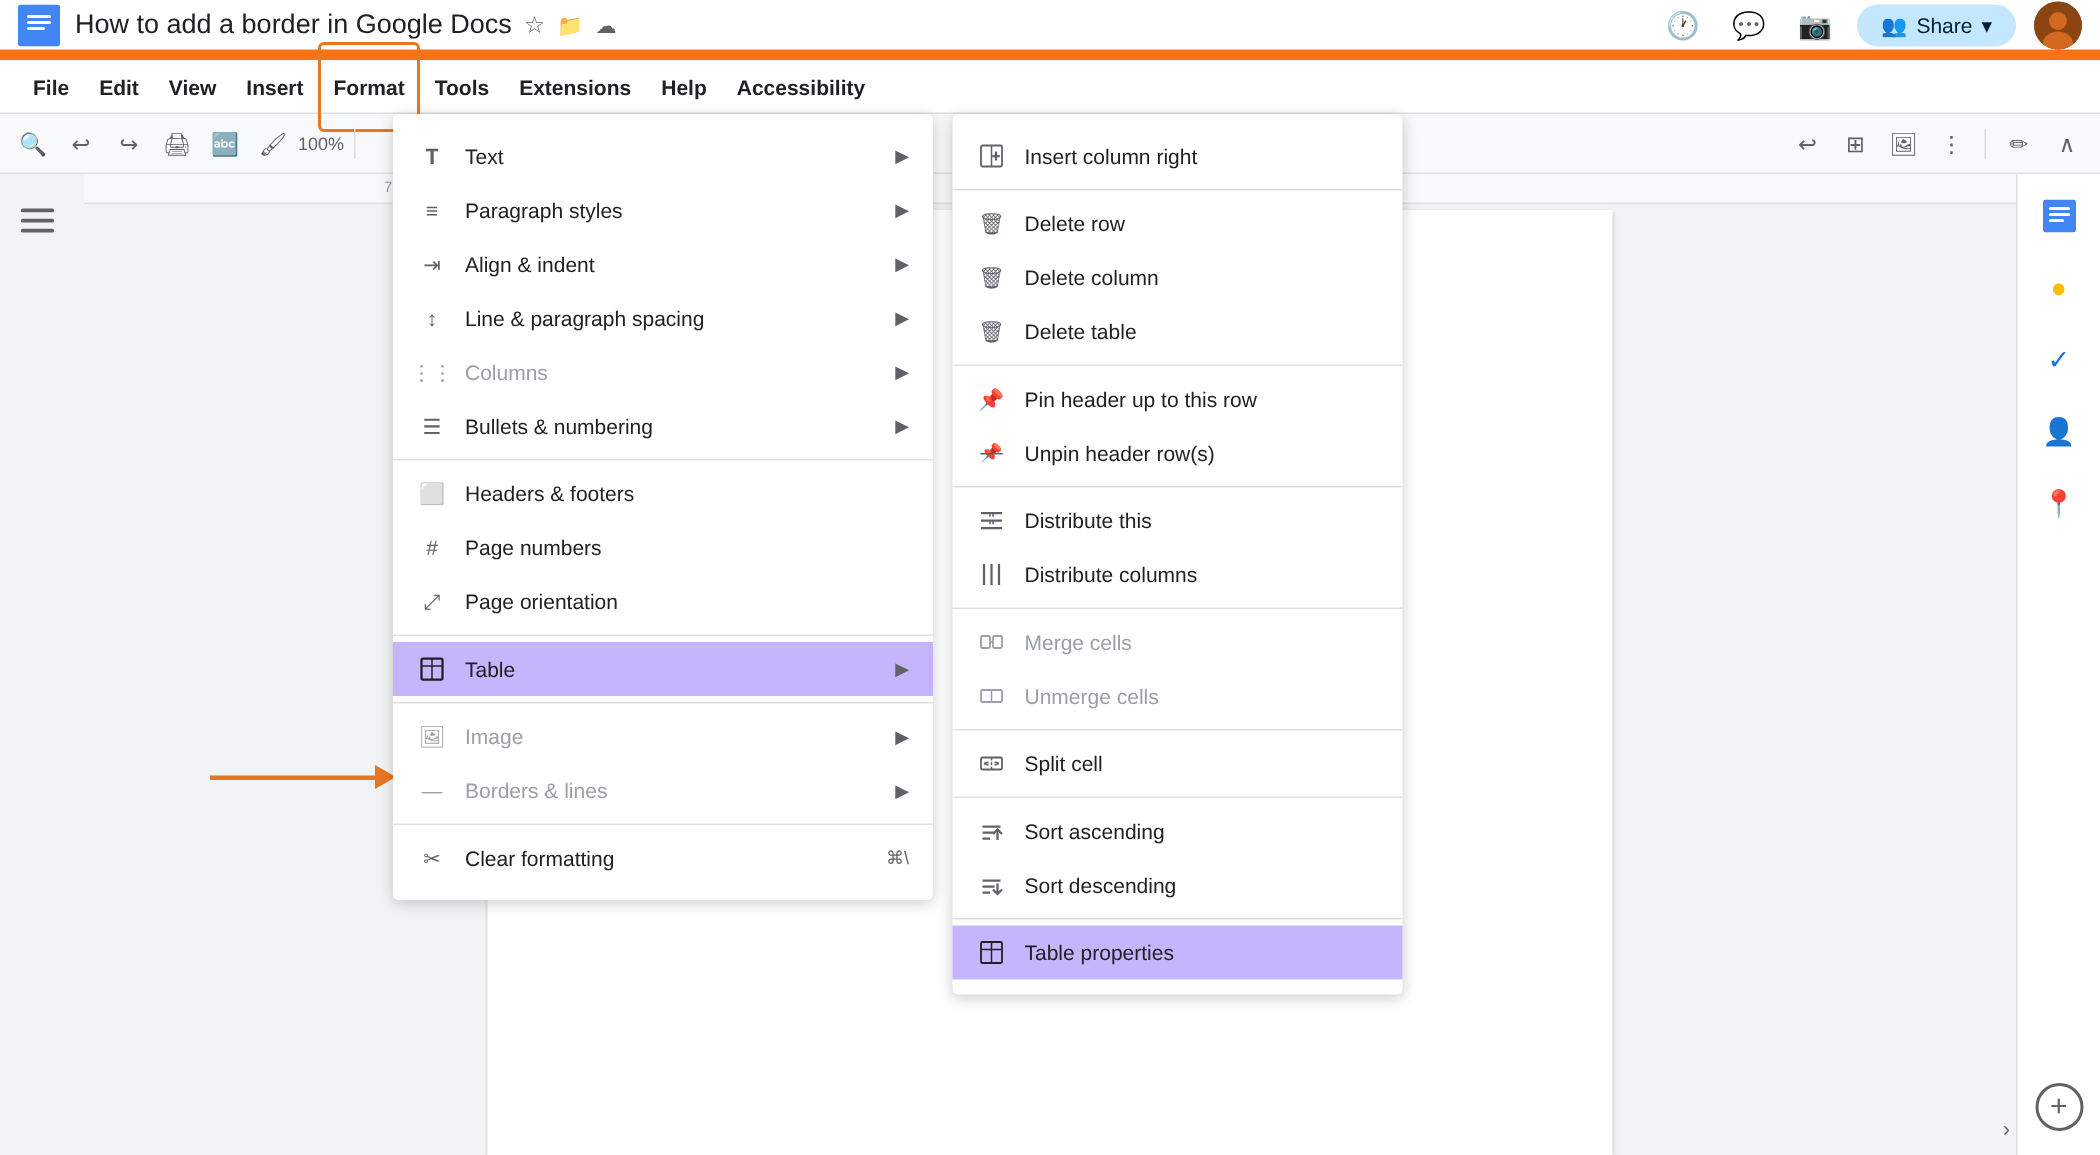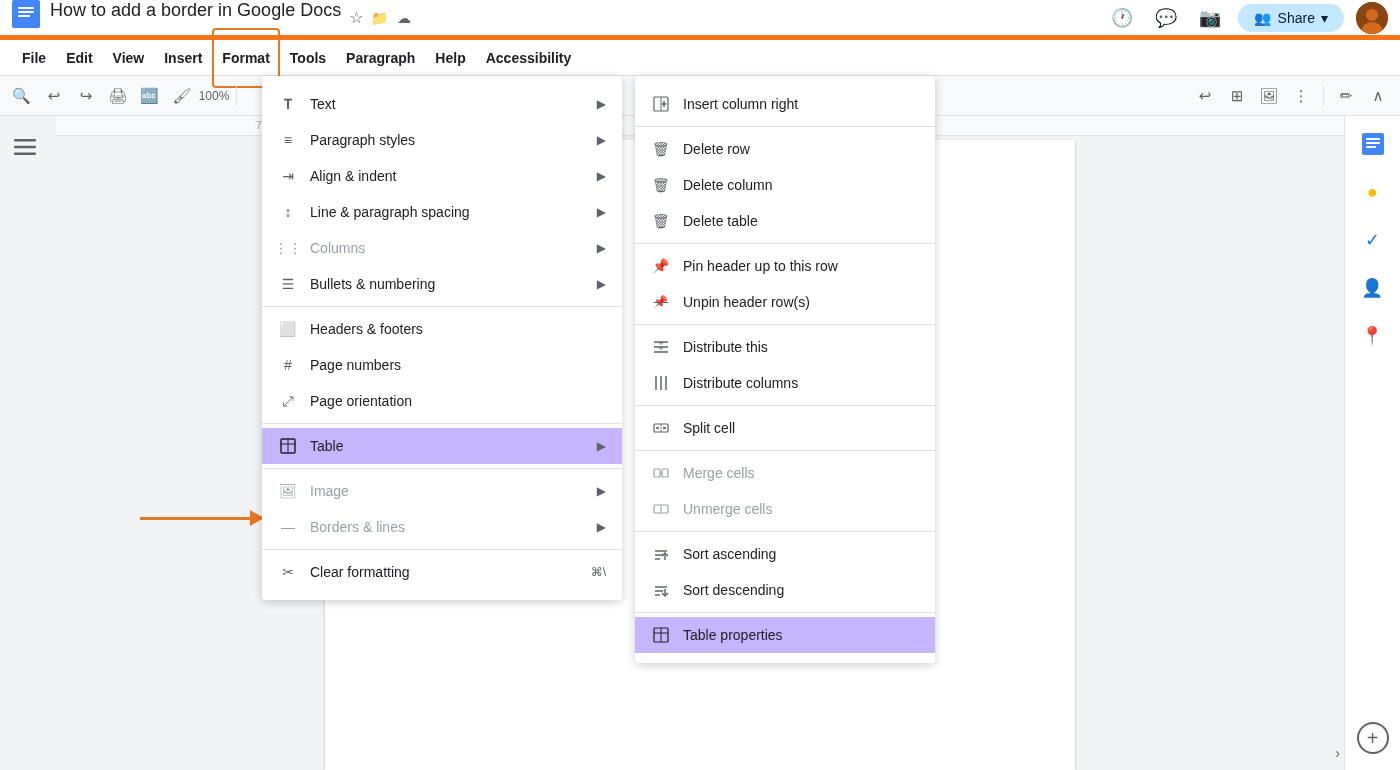--- a/index.html
+++ b/index.html
@@ -7,8 +7,8 @@
 
     
     .top-bar {
-      display: flex; background: #fff;
-      height: 40px; padding: 0 12px; border-bottom: 5px solid #f97316;
+      display: flex; align-items: center; background: #fff;
+      height: 40px; padding: 0 12px; border-bottom: 7px solid #f97316;
     }
     .doc-icon { width: 28px; height: 28px; margin-right: 10px; }
     .doc-title { font-size: 18px; color: #202124; font-weight: 400; margin-right: 8px; }

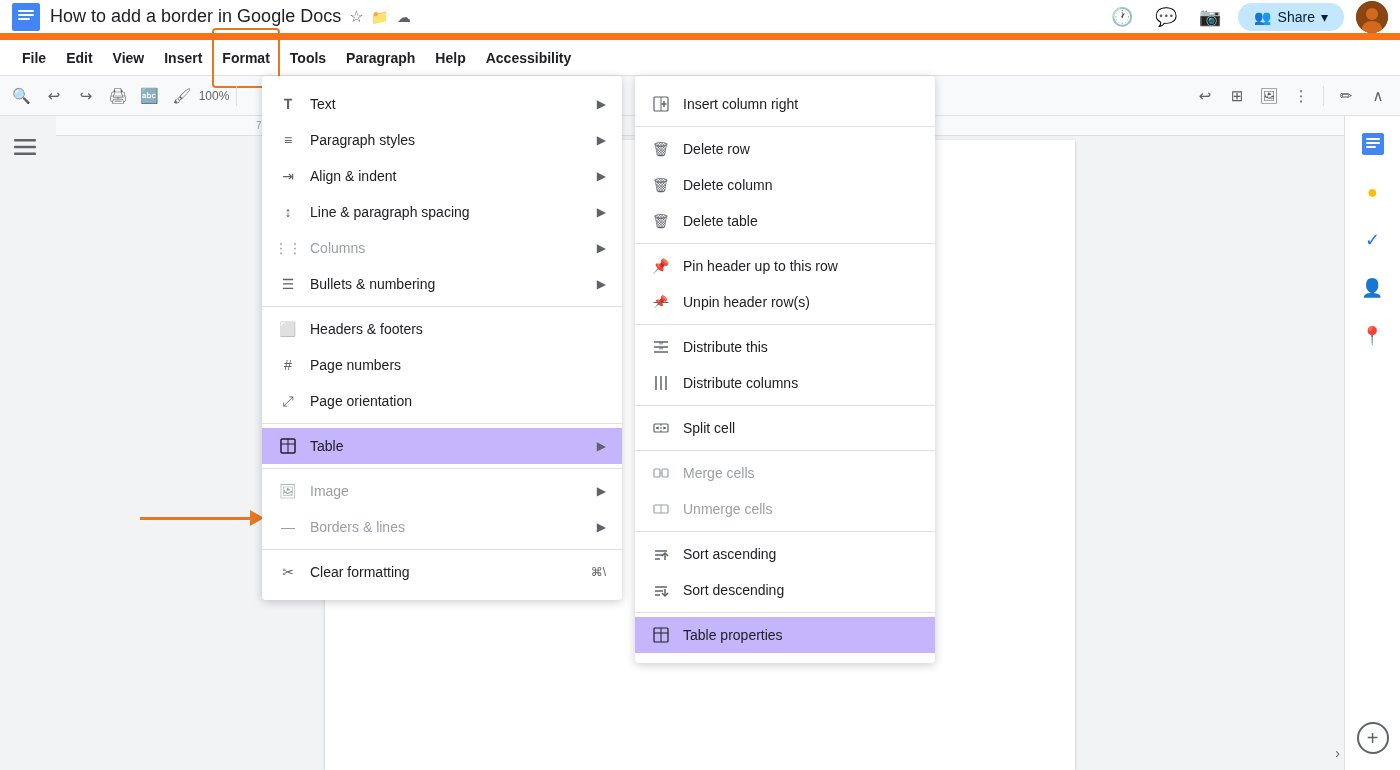--- a/index.html
+++ b/index.html
@@ -173,7 +173,7 @@
   <div class="menu-item">Insert</div>
   <div class="menu-item active">Format</div>
   <div class="menu-item">Tools</div>
-  <div class="menu-item">Paragraph</div>
+  <div class="menu-item">Extensions</div>
   <div class="menu-item">Help</div>
   <div class="menu-item">Accessibility</div>
 </div>

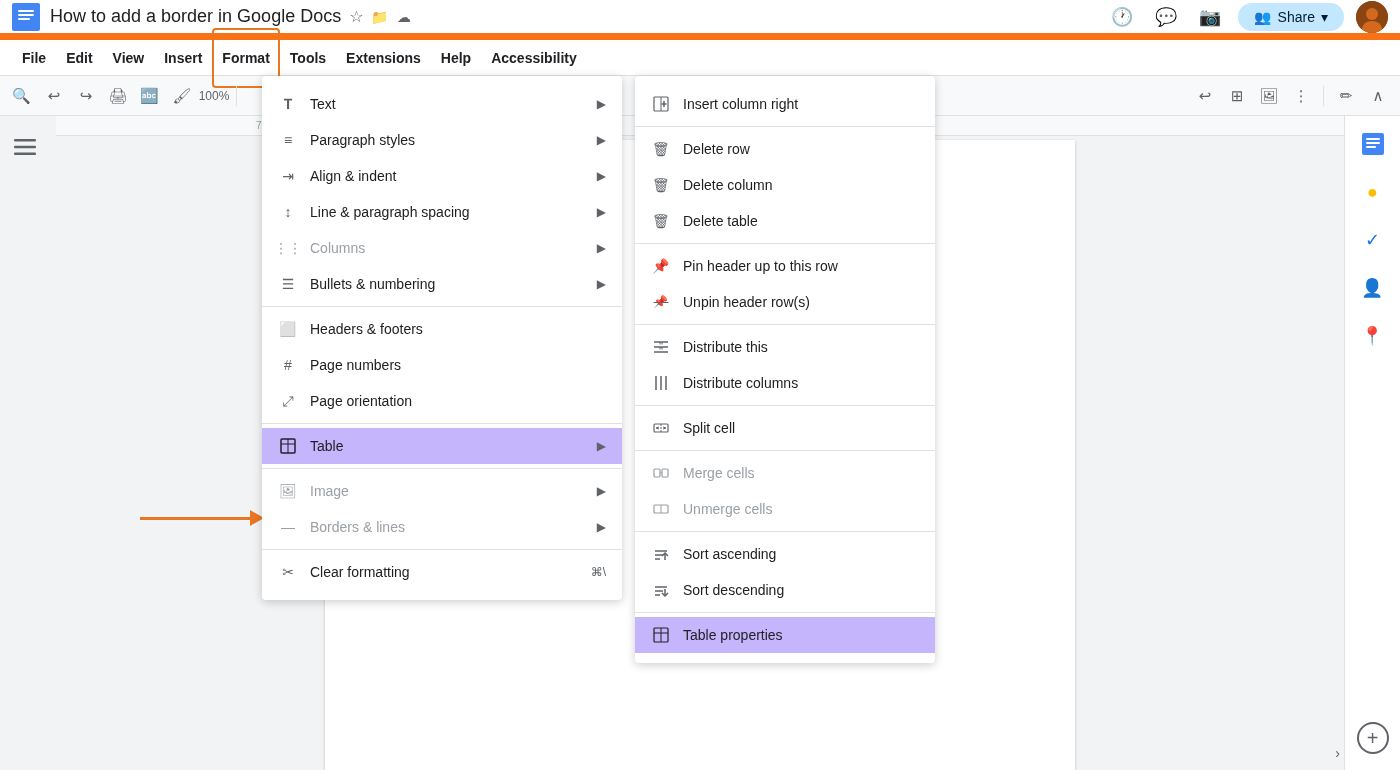--- a/index.html
+++ b/index.html
@@ -417,6 +417,28 @@
   </div>
 
   <div class="menu-section">
+    <div class="dropdown-item disabled">
+      <span class="item-icon">
+        <svg width="16" height="16" viewBox="0 0 16 16">
+          <rect x="1" y="4" width="6" height="8" rx="1" stroke="#9aa0a6" stroke-width="1.2" fill="none"></rect>
+          <rect x="9" y="4" width="6" height="8" rx="1" stroke="#9aa0a6" stroke-width="1.2" fill="none"></rect>
+          <line x1="7" y1="8" x2="9" y2="8" stroke="#9aa0a6" stroke-width="1"></line>
+        </svg>
+      </span>
+      <span>Merge cells</span>
+    </div>
+    <div class="dropdown-item disabled">
+      <span class="item-icon">
+        <svg width="16" height="16" viewBox="0 0 16 16">
+          <rect x="1" y="4" width="14" height="8" rx="1" stroke="#9aa0a6" stroke-width="1.2" fill="none"></rect>
+          <line x1="8" y1="4" x2="8" y2="12" stroke="#9aa0a6" stroke-width="1"></line>
+        </svg>
+      </span>
+      <span>Unmerge cells</span>
+    </div>
+  </div>
+
+  <div class="menu-section">
     <div class="dropdown-item">
       <span class="item-icon">
         <svg width="16" height="16" viewBox="0 0 16 16">
@@ -433,28 +455,6 @@
   </div>
 
   <div class="menu-section">
-    <div class="dropdown-item disabled">
-      <span class="item-icon">
-        <svg width="16" height="16" viewBox="0 0 16 16">
-          <rect x="1" y="4" width="6" height="8" rx="1" stroke="#9aa0a6" stroke-width="1.2" fill="none"></rect>
-          <rect x="9" y="4" width="6" height="8" rx="1" stroke="#9aa0a6" stroke-width="1.2" fill="none"></rect>
-          <line x1="7" y1="8" x2="9" y2="8" stroke="#9aa0a6" stroke-width="1"></line>
-        </svg>
-      </span>
-      <span>Merge cells</span>
-    </div>
-    <div class="dropdown-item disabled">
-      <span class="item-icon">
-        <svg width="16" height="16" viewBox="0 0 16 16">
-          <rect x="1" y="4" width="14" height="8" rx="1" stroke="#9aa0a6" stroke-width="1.2" fill="none"></rect>
-          <line x1="8" y1="4" x2="8" y2="12" stroke="#9aa0a6" stroke-width="1"></line>
-        </svg>
-      </span>
-      <span>Unmerge cells</span>
-    </div>
-  </div>
-
-  <div class="menu-section">
     <div class="dropdown-item">
       <span class="item-icon">
         <svg width="16" height="16" viewBox="0 0 16 16">

